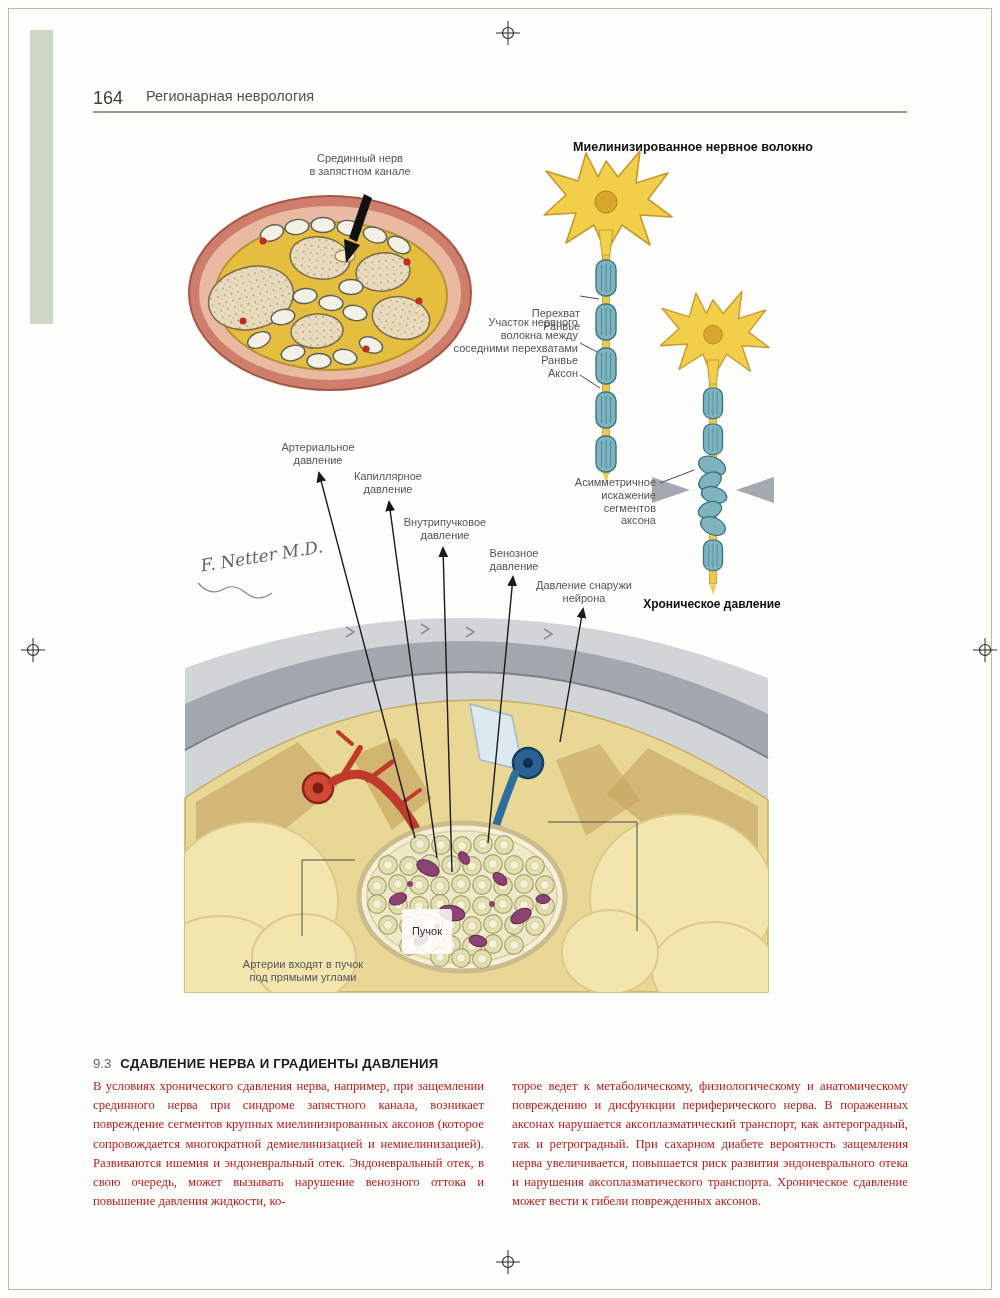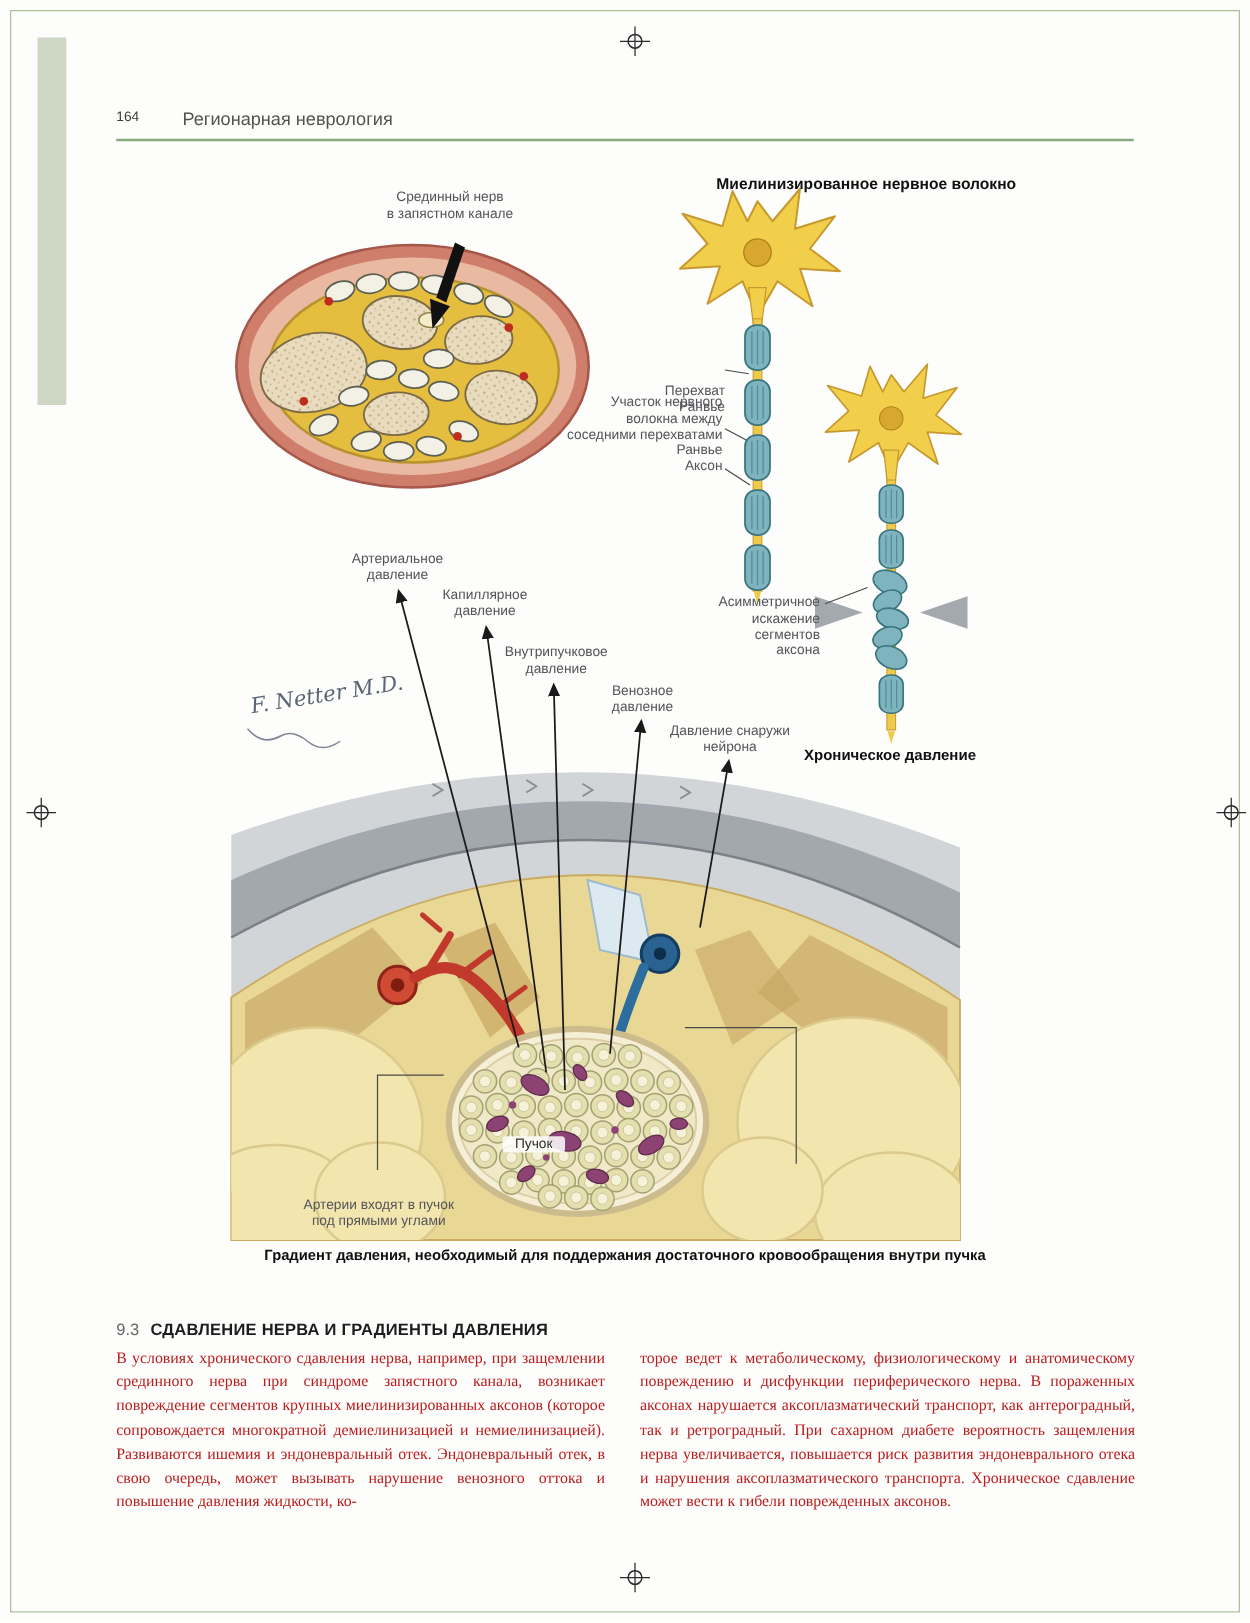--- a/index.html
+++ b/index.html
@@ -9,7 +9,7 @@
   .frame { position:absolute; left:8px; top:8px; right:8px; bottom:8px; border:1.5px solid #abc19d; }
   .tab { position:absolute; left:30px; top:30px; width:23px; height:294px; background:#cdd7c3; }
   .regmark { position:absolute; width:24px; height:24px; }
-  .hdr-num { position:absolute; left:93px; top:88px; font-size:11px; color:#3b3c38; }
+  .hdr-num { position:absolute; left:93px; top:88px; font-size:18px; color:#3b3c38; }
   .hdr-title { position:absolute; left:146px; top:88px; font-size:14.5px; color:#52544c; }
   .hdr-rule { position:absolute; left:93px; top:111px; width:814px; height:2px; background:#87ab7c; }
   .art { position:absolute; left:0; top:0; pointer-events:none; }

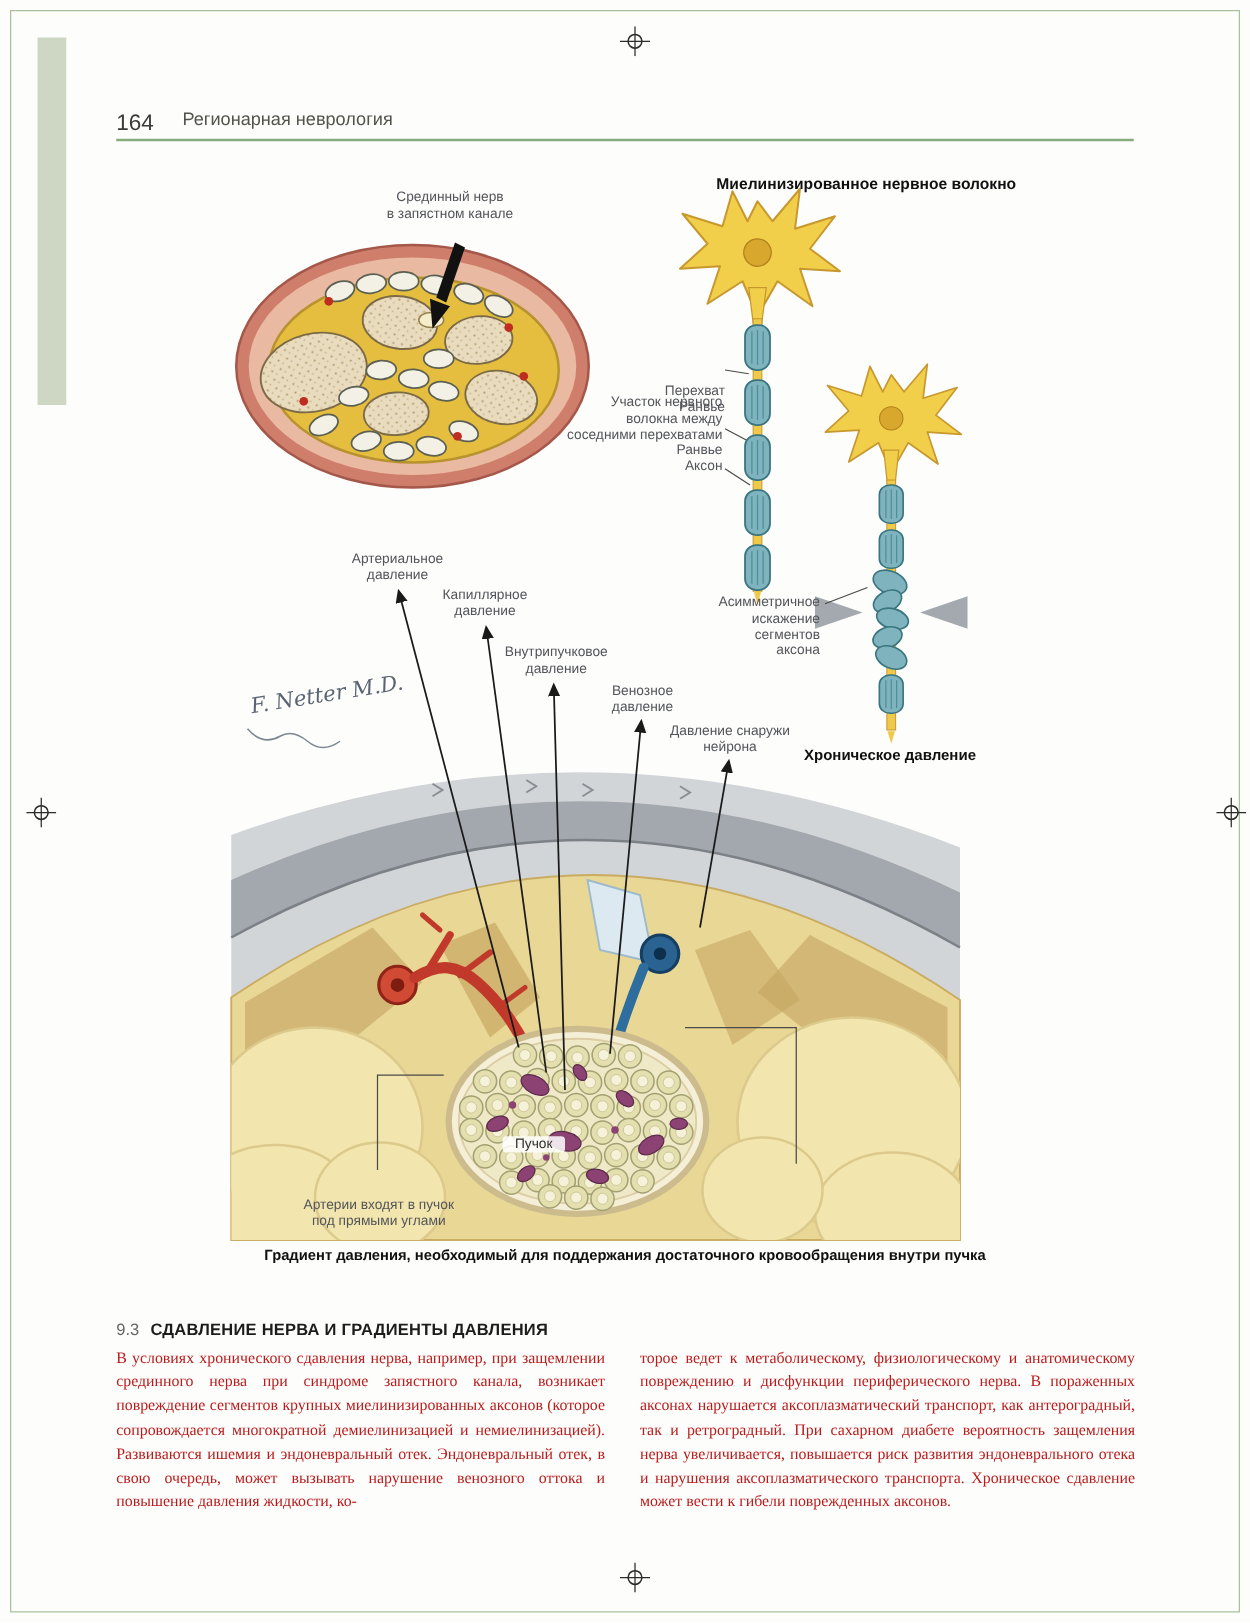--- a/index.html
+++ b/index.html
@@ -17,7 +17,7 @@
   .ta-c { text-align:center; }
   .ta-r { text-align:right; }
   .fig-bold { color:#101010; font-weight:bold; }
-  .fascicle-tag { background:rgba(255,255,255,0.85); border-radius:3px; padding:0 2px; color:#2e2e2e; }
+  .fascicle-tag { background:rgba(255,255,255,0.85); border-radius:3px; padding:16px 2px; color:#2e2e2e; }
   .caption { position:absolute; left:110px; top:997px; width:780px; text-align:center; font-weight:bold; font-size:11.8px; color:#101010; }
   .signature { position:absolute; left:200px; top:546px; font-family:"DejaVu Serif", serif; font-style:italic; font-size:17px; color:#5a6472; transform:rotate(-9deg); }
   .sec-head { position:absolute; left:93px; top:1056px; font-size:13.2px; color:#1c1c1c; }

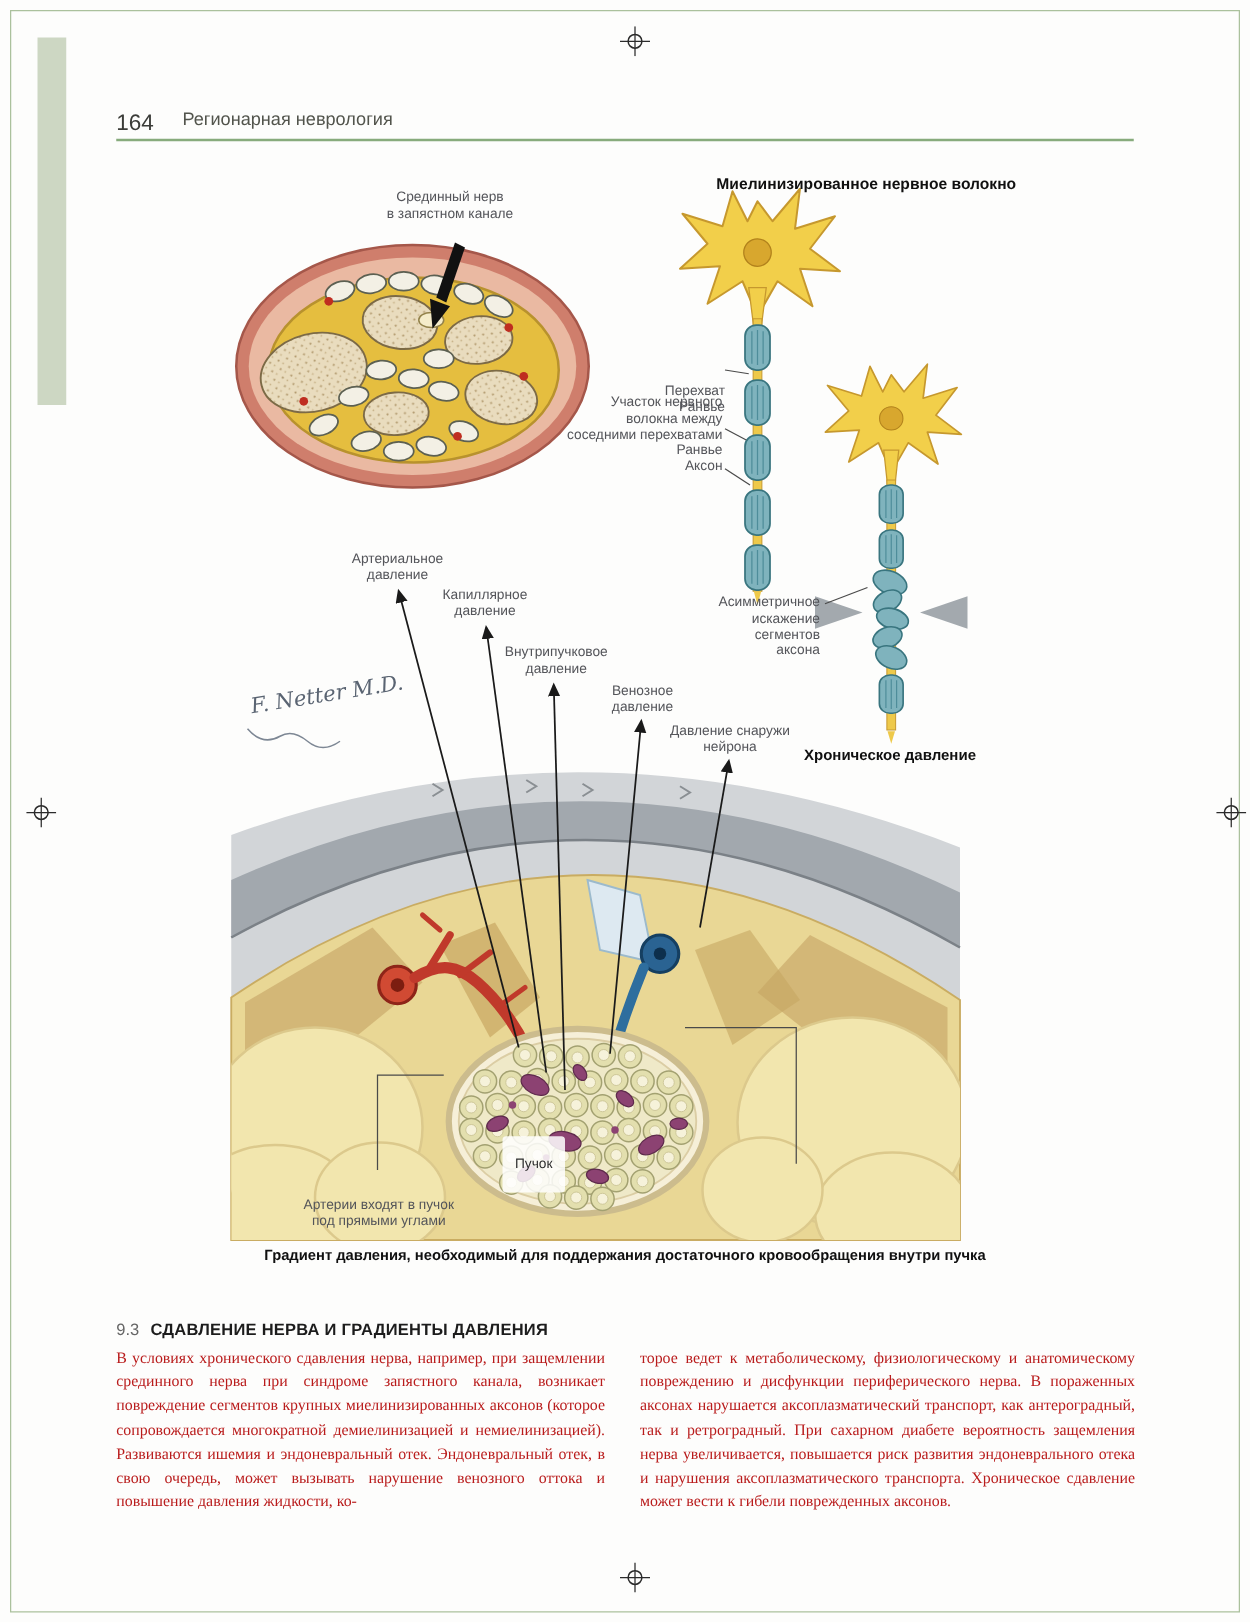--- a/index.html
+++ b/index.html
@@ -373,7 +373,6 @@
   <div class="fig-label ta-c" style="left:208px;top:938px;width:190px;margin-top:20px;">Артерии входят в пучок
 под прямыми углами</div>
   <div class="signature">F. Netter M.D.</div>
-  <div class="caption">Градиент давления, необходимый для поддержания достаточного кровообращения внутри пучка</div>
 
   <div class="sec-head">
     <span class="sec-num">9.3</span><span class="sec-title">СДАВЛЕНИЕ НЕРВА И ГРАДИЕНТЫ ДАВЛЕНИЯ</span>

